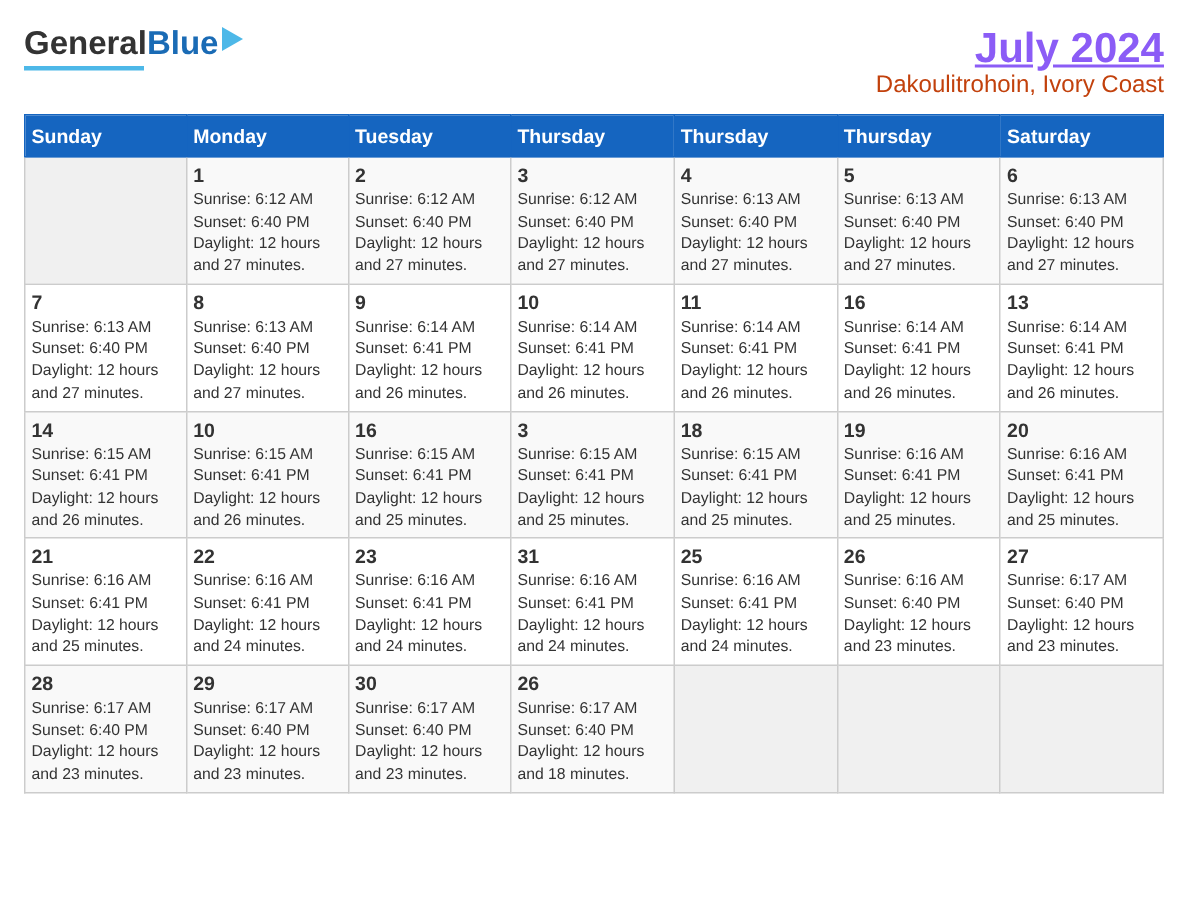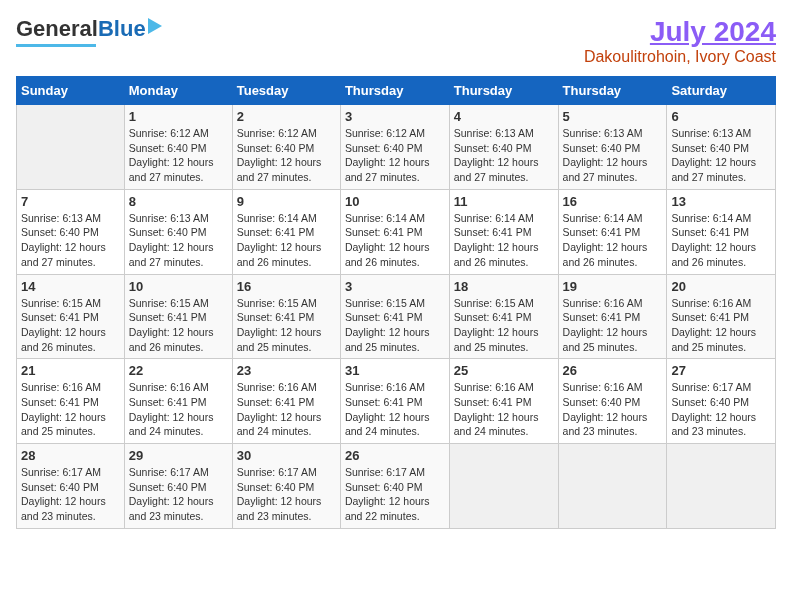--- a/index.html
+++ b/index.html
@@ -330,7 +330,7 @@
           <span style="display: block; line-height: 1.4;">Sunrise: 6:17 AM</span>
           <span style="display: block; line-height: 1.4;">Sunset: 6:40 PM</span>
           <span style="display: block; line-height: 1.4;">Daylight: 12 hours</span>
-          <span style="display: block; line-height: 1.4;">and 22 minutes.</span>
+          <span style="display: block; line-height: 1.4;">and 18 minutes.</span>
         </td>
         <td class="empty-cell"></td>
         <td class="empty-cell"></td>

